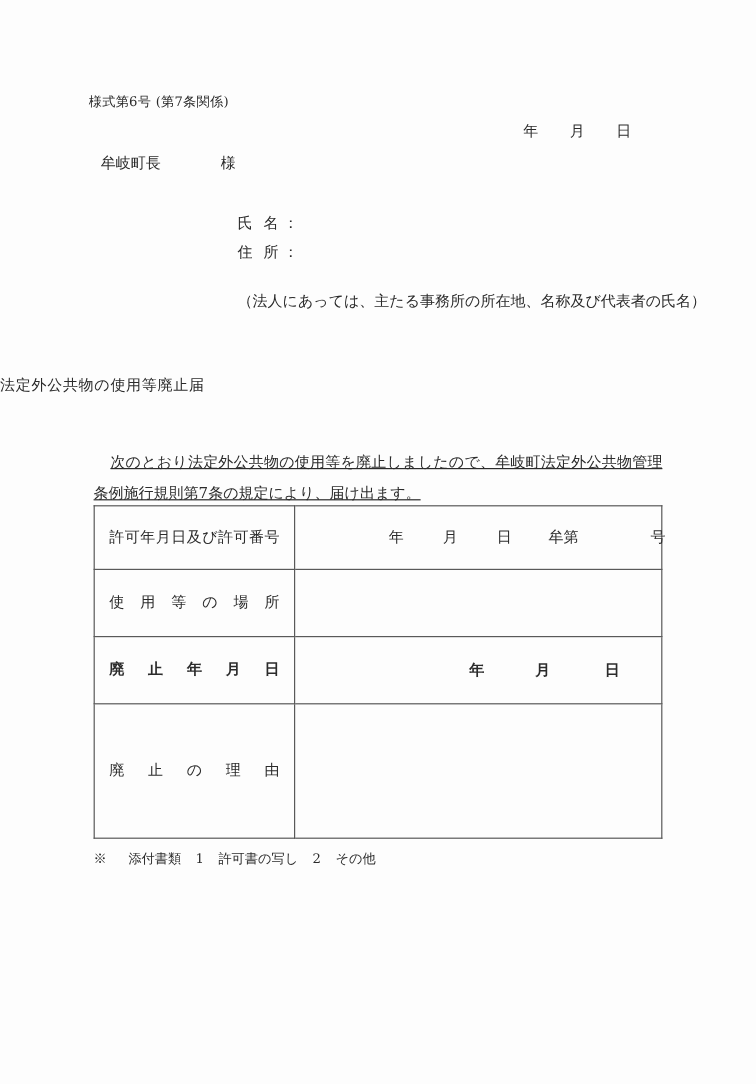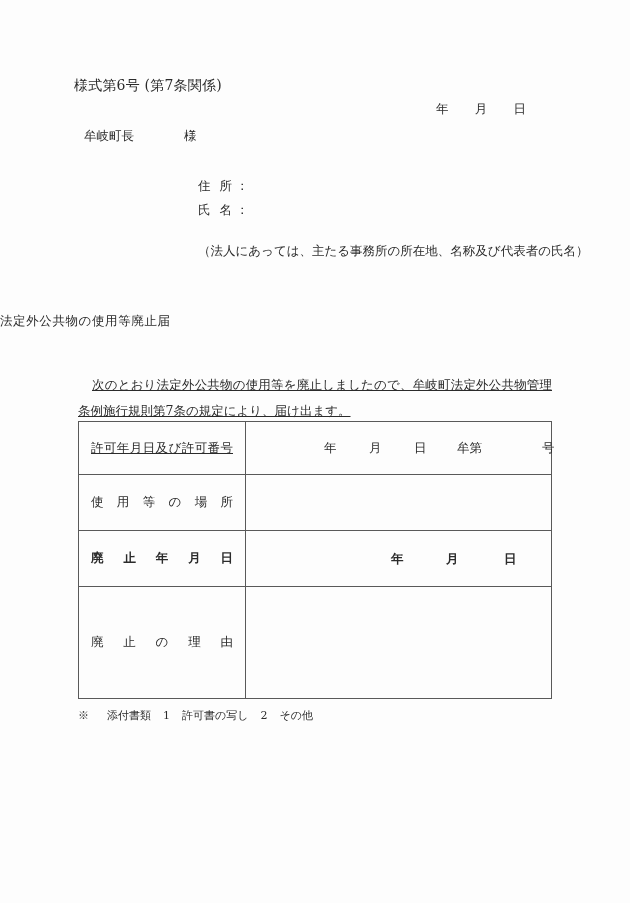--- a/index.html
+++ b/index.html
@@ -23,7 +23,7 @@
     position: absolute;
     left: 74px;
     top: 77px;
-    font-size: 14px;
+    font-size: 11px;
     letter-spacing: 0.2px;
     white-space: nowrap;
   }

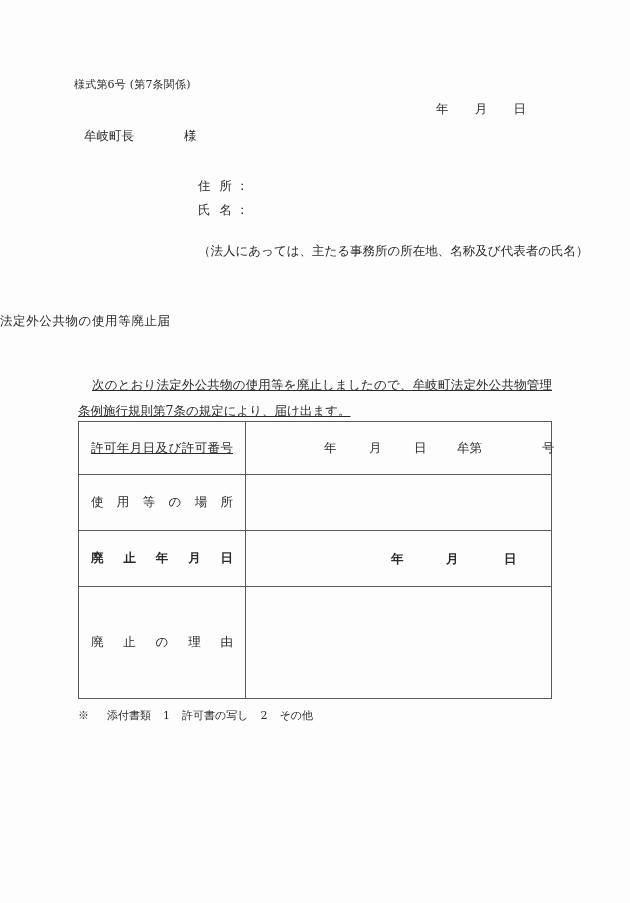--- a/index.html
+++ b/index.html
@@ -174,10 +174,10 @@
 
   <div class="applicant">
     <div class="field">
-      <span class="fl">住所</span><span class="colon">：</span>
+      <span class="fl">氏名</span><span class="colon">：</span>
     </div>
     <div class="field">
-      <span class="fl">氏名</span><span class="colon">：</span>
+      <span class="fl">住所</span><span class="colon">：</span>
     </div>
     <div class="note">（法人にあっては、主たる事務所の所在地、名称及び代表者の氏名）</div>
   </div>

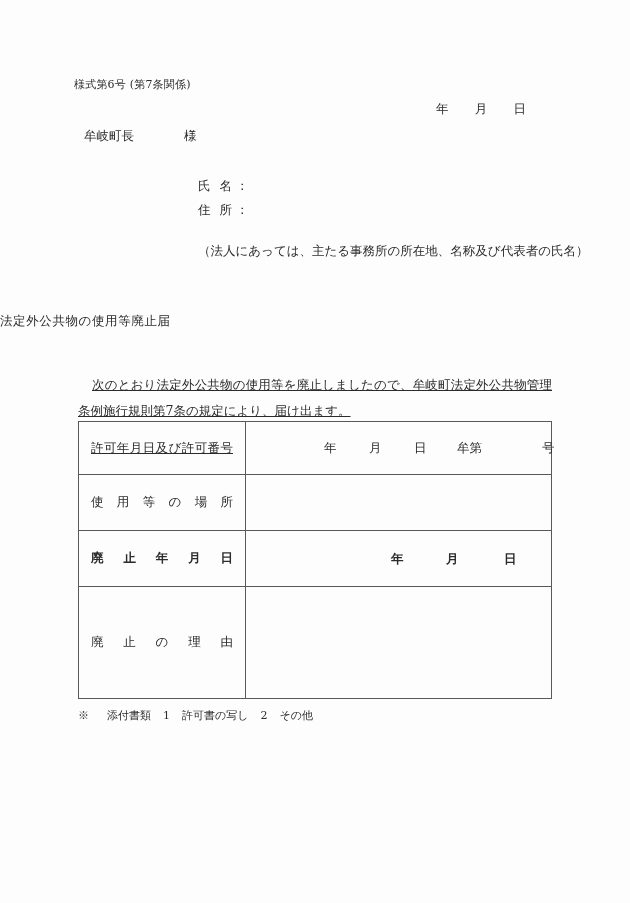--- a/index.html
+++ b/index.html
@@ -127,7 +127,7 @@
   .form-table td.value {
     padding: 0 10px;
   }
-  .r1 td { height: 52px; text-decoration: underline; }
+  .r1 td { height: 52px; }
   .r2 td { height: 55px; }
   .r3 td { height: 55px; font-weight: bold; }
   .r4 td { height: 111px; }

